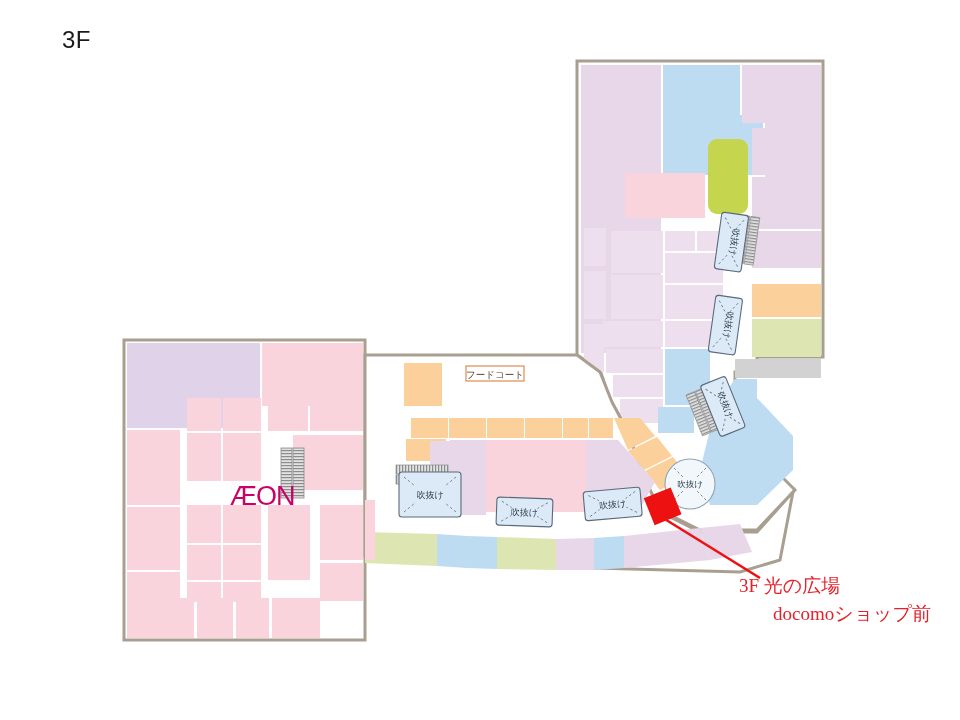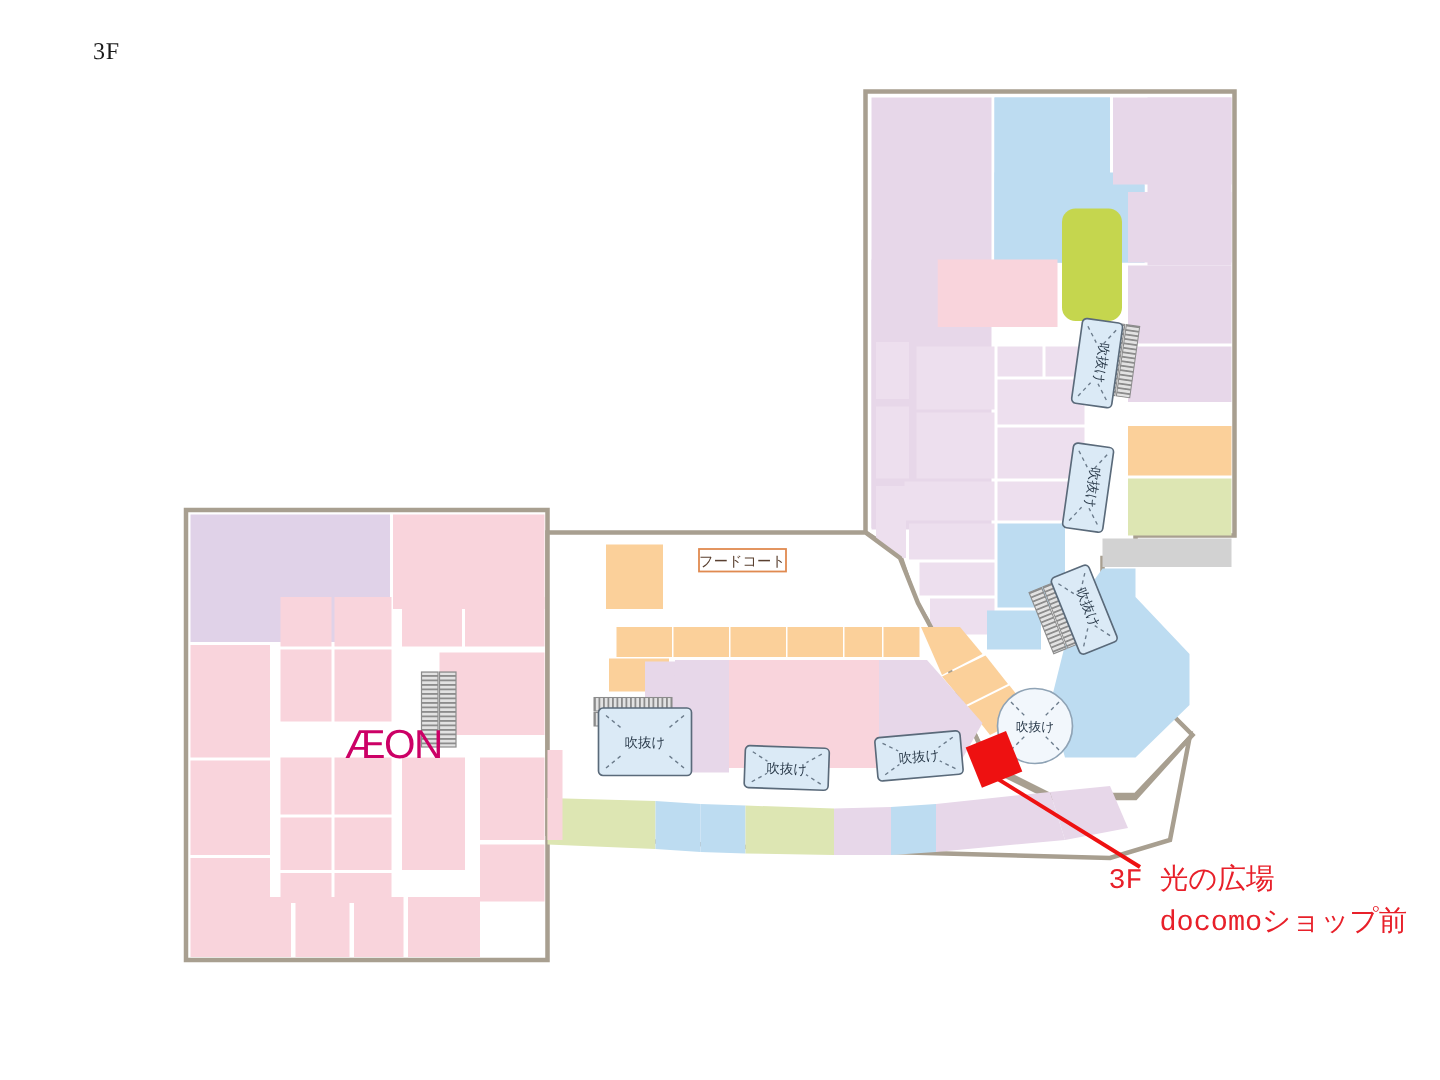--- a/index.html
+++ b/index.html
@@ -18,10 +18,10 @@
     position: absolute;
     left: 62px;
     top: 26px;
-    font-size: 16px;
+    font-size: 24px;
     color: #1a1a1a;
     letter-spacing: 0.5px;
-    font-family: Liberation Serif, serif;
+    font-family: Liberation Sans, sans-serif;
   }
   #map-stage {
     position: absolute;

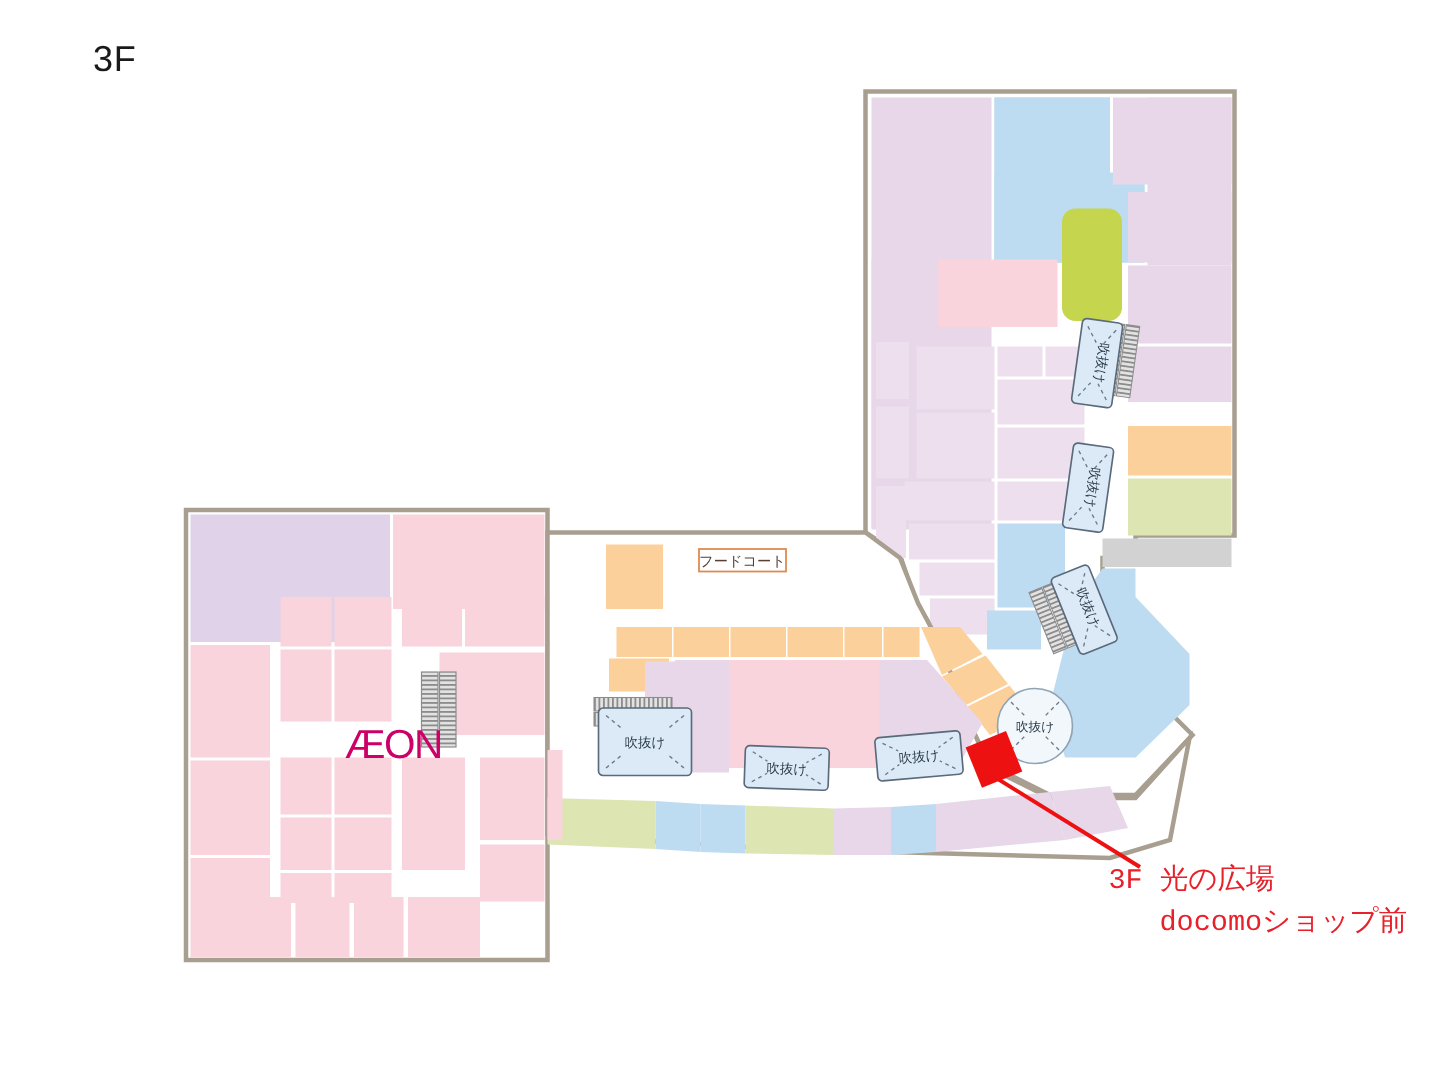--- a/index.html
+++ b/index.html
@@ -38,7 +38,7 @@
   .ann-text {
     position: absolute;
     color: #e8202a;
-    font-family: Liberation Mono, monospace;
+    font-family: Liberation Serif, serif;
     white-space: nowrap;
   }
   #ann-line1 {

